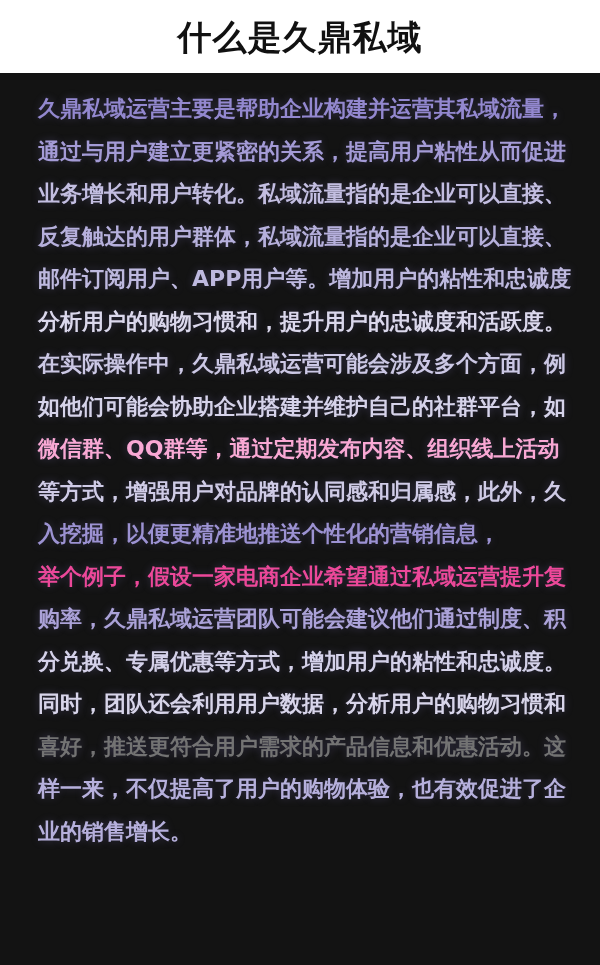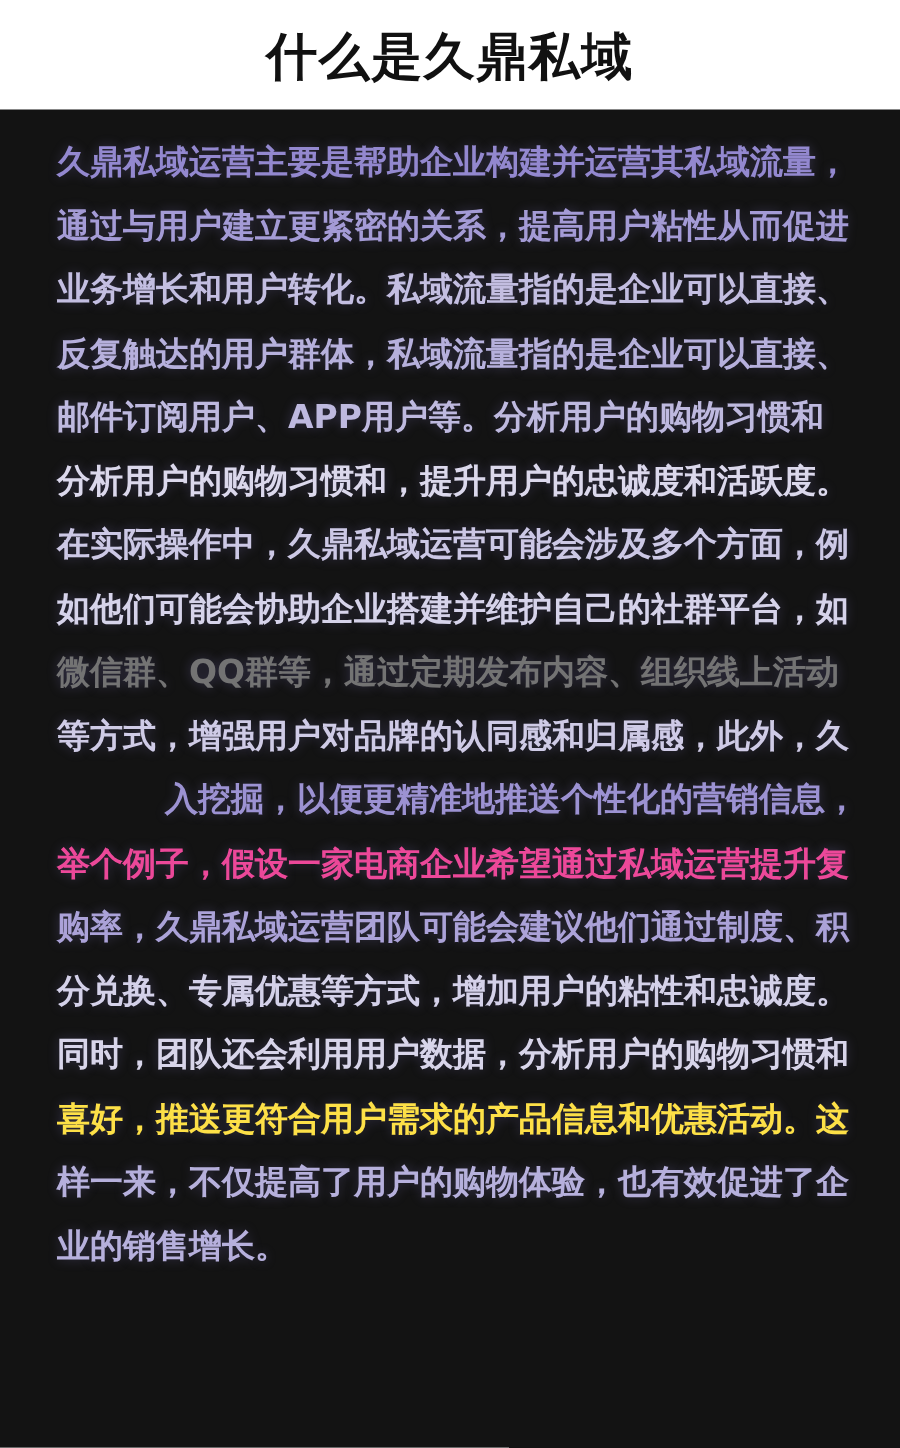--- a/index.html
+++ b/index.html
@@ -34,7 +34,7 @@
     bottom: 0;
     background: #131313;
     box-sizing: border-box;
-    padding: 15px 28px 0 38px;
+    padding: 15px 16px 0 38px;
     overflow: hidden;
   }
   .line {

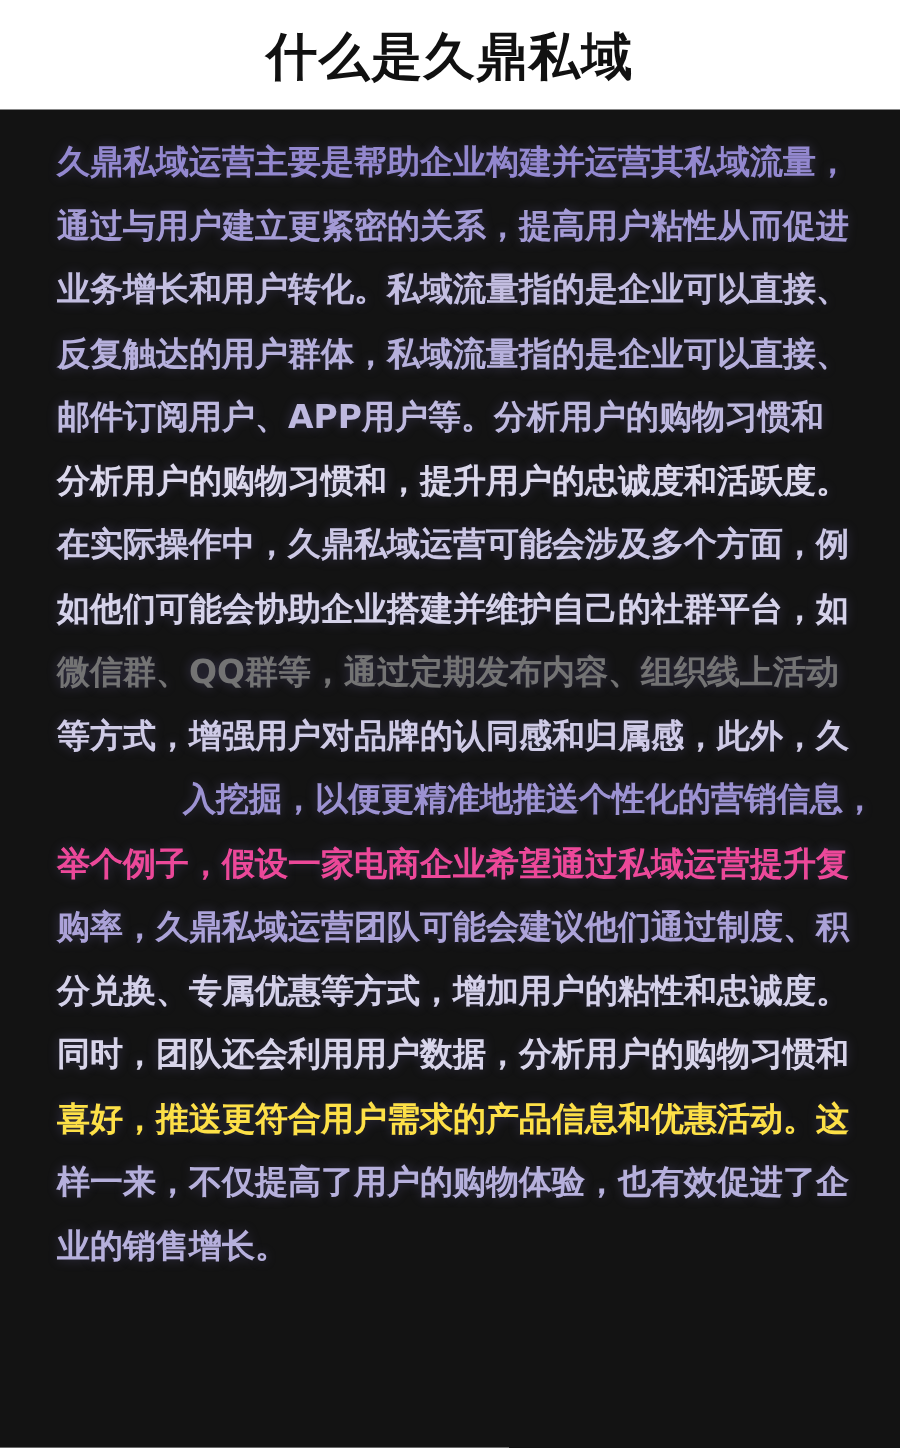--- a/index.html
+++ b/index.html
@@ -58,7 +58,7 @@
   <div class="line" style="color: rgb(164, 155, 214);">通过与用户建立更紧密的关系，提高用户粘性从而促进</div>
   <div class="line" style="color: rgb(195, 190, 225);">业务增长和用户转化。私域流量指的是企业可以直接、</div>
   <div class="line" style="color: rgb(182, 176, 220);">反复触达的用户群体，私域流量指的是企业可以直接、</div>
-  <div class="line" style="color: rgb(190, 185, 223);">邮件订阅用户、APP用户等。分析用户的购物习惯和</div>
+  <div class="line" style="color: rgb(190, 185, 223);">邮件订阅用户、APP用户等。增加用户的粘性和忠诚度</div>
   <div class="line" style="color: rgb(219, 216, 236);">分析用户的购物习惯和，提升用户的忠诚度和活跃度。</div>
   <div class="line" style="color: rgb(204, 200, 229);">在实际操作中，久鼎私域运营可能会涉及多个方面，例</div>
   <div class="line" style="color: rgb(214, 211, 234);">如他们可能会协助企业搭建并维护自己的社群平台，如</div>

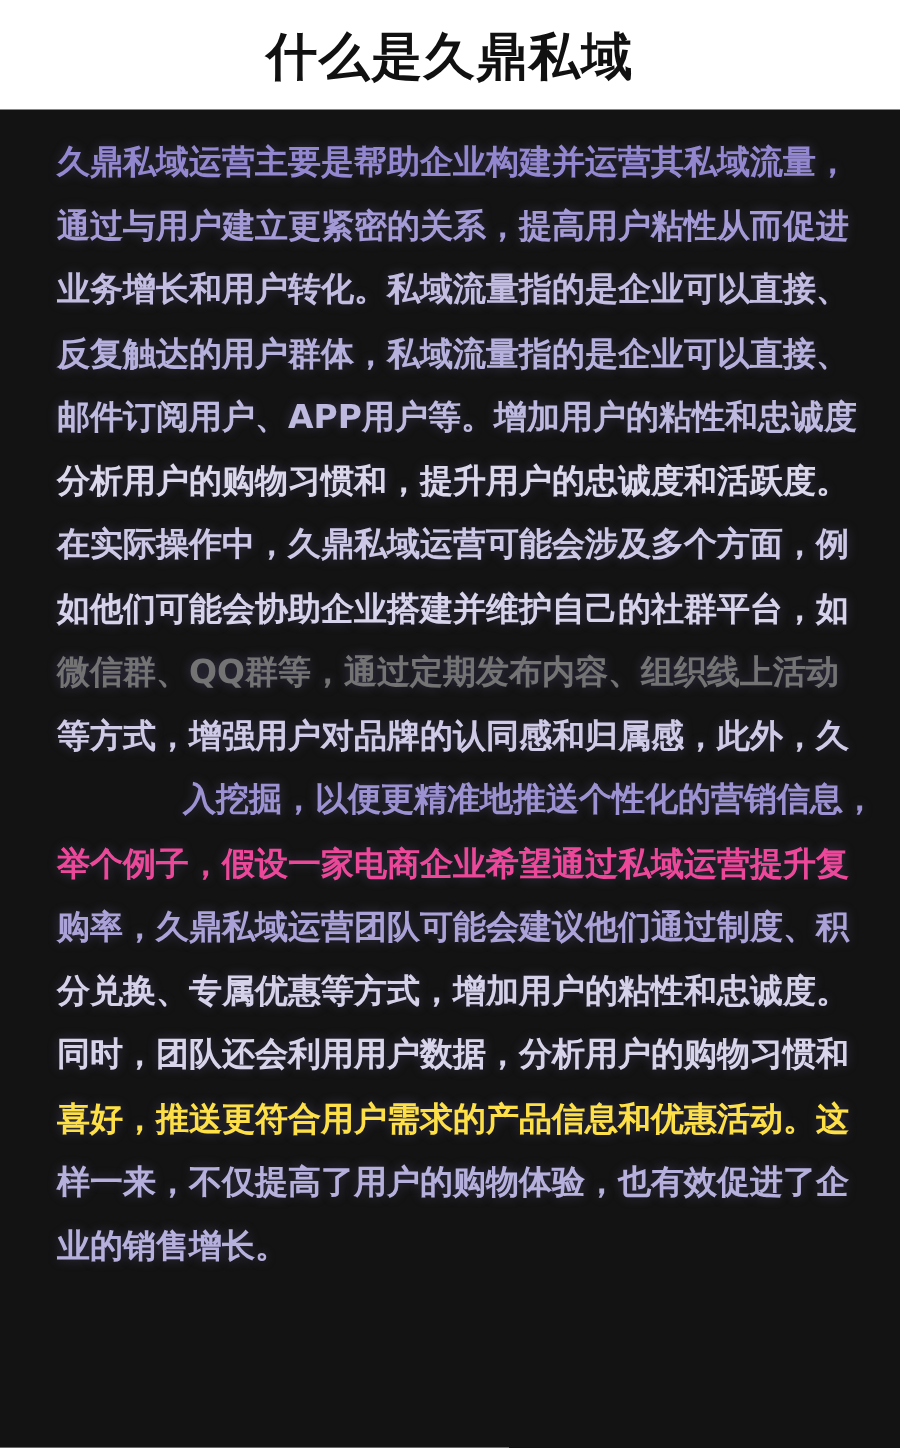--- a/index.html
+++ b/index.html
@@ -62,7 +62,7 @@
   <div class="line" style="color: rgb(219, 216, 236);">分析用户的购物习惯和，提升用户的忠诚度和活跃度。</div>
   <div class="line" style="color: rgb(204, 200, 229);">在实际操作中，久鼎私域运营可能会涉及多个方面，例</div>
   <div class="line" style="color: rgb(214, 211, 234);">如他们可能会协助企业搭建并维护自己的社群平台，如</div>
-  <div class="line" style="color: #737373;">微信群、QQ群等，通过定期发布内容、组织线上活动</div>
+  <div class="line" style="color: #f9a8d4;">微信群、QQ群等，通过定期发布内容、组织线上活动</div>
   <div class="line" style="color: rgb(207, 203, 230);">等方式，增强用户对品牌的认同感和归属感，此外，久</div>
   <div class="line" style="color: rgb(156, 146, 210); text-align: right;">入挖掘，以便更精准地推送个性化的营销信息，</div>
   <div class="line" style="color: #ec4899;">举个例子，假设一家电商企业希望通过私域运营提升复</div>

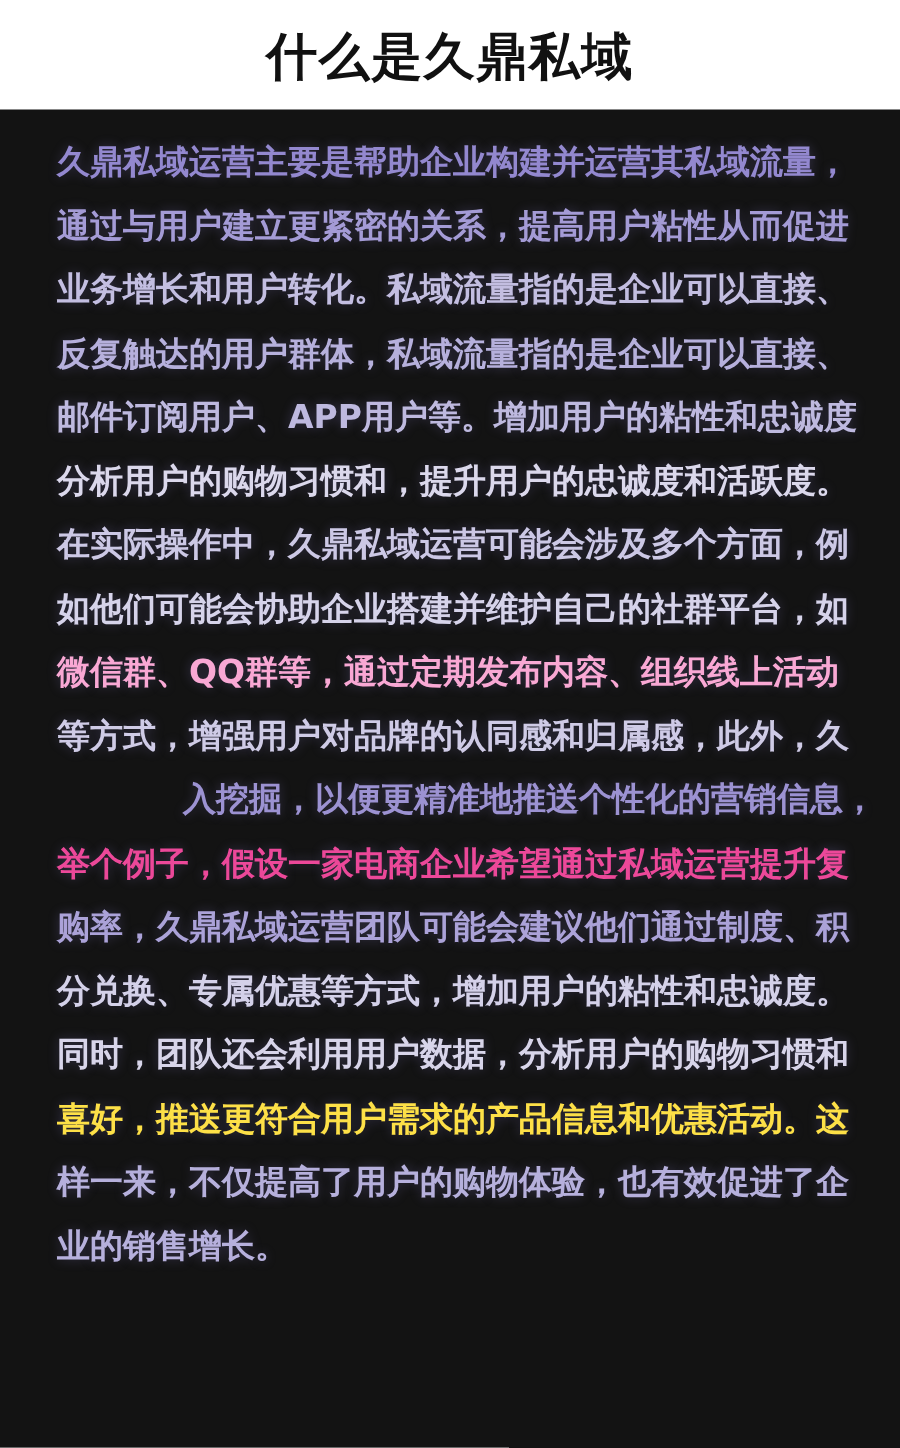--- a/index.html
+++ b/index.html
@@ -64,7 +64,7 @@
   <div class="line" style="color: rgb(214, 211, 234);">如他们可能会协助企业搭建并维护自己的社群平台，如</div>
   <div class="line" style="color: #f9a8d4;">微信群、QQ群等，通过定期发布内容、组织线上活动</div>
   <div class="line" style="color: rgb(207, 203, 230);">等方式，增强用户对品牌的认同感和归属感，此外，久</div>
-  <div class="line" style="color: rgb(156, 146, 210); text-align: right;">入挖掘，以便更精准地推送个性化的营销信息，</div>
+  <div class="line" style="color: rgb(156, 146, 210);">入挖掘，以便更精准地推送个性化的营销信息，</div>
   <div class="line" style="color: #ec4899;">举个例子，假设一家电商企业希望通过私域运营提升复</div>
   <div class="line" style="color: rgb(171, 162, 216);">购率，久鼎私域运营团队可能会建议他们通过制度、积</div>
   <div class="line" style="color: rgb(212, 209, 233);">分兑换、专属优惠等方式，增加用户的粘性和忠诚度。</div>

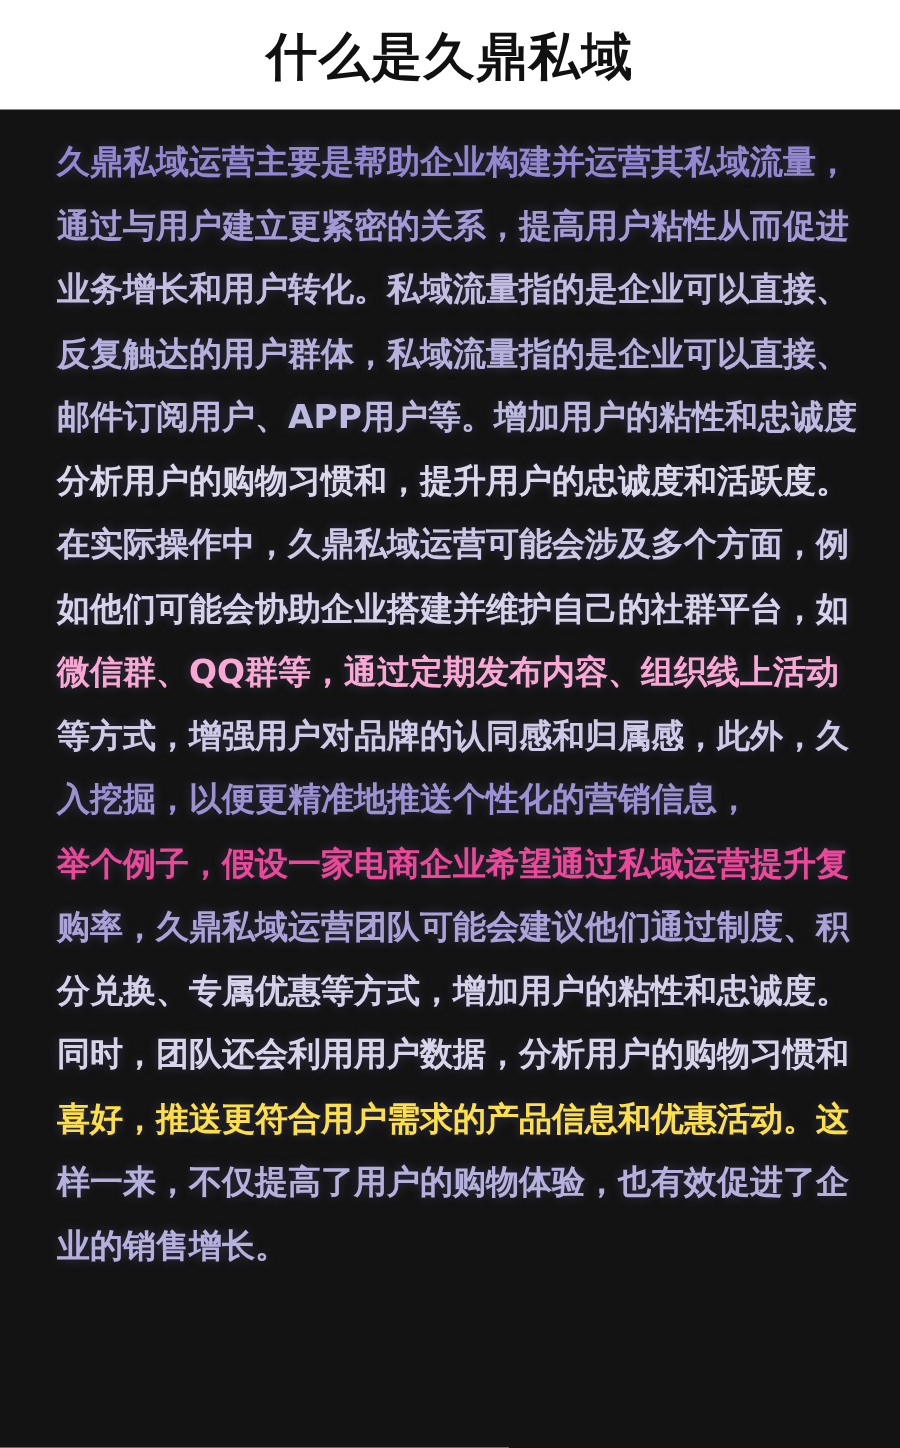--- a/index.html
+++ b/index.html
@@ -69,7 +69,7 @@
   <div class="line" style="color: rgb(171, 162, 216);">购率，久鼎私域运营团队可能会建议他们通过制度、积</div>
   <div class="line" style="color: rgb(212, 209, 233);">分兑换、专属优惠等方式，增加用户的粘性和忠诚度。</div>
   <div class="line" style="color: rgb(216, 213, 234);">同时，团队还会利用用户数据，分析用户的购物习惯和</div>
-  <div class="line" style="color: #fde047;">喜好，推送更符合用户需求的产品信息和优惠活动。这</div>
+  <div class="line" style="color: #737373;">喜好，推送更符合用户需求的产品信息和优惠活动。这</div>
   <div class="line" style="color: rgb(182, 176, 220);">样一来，不仅提高了用户的购物体验，也有效促进了企</div>
   <div class="line" style="color: rgb(182, 176, 220);">业的销售增长。</div>
 </div>

